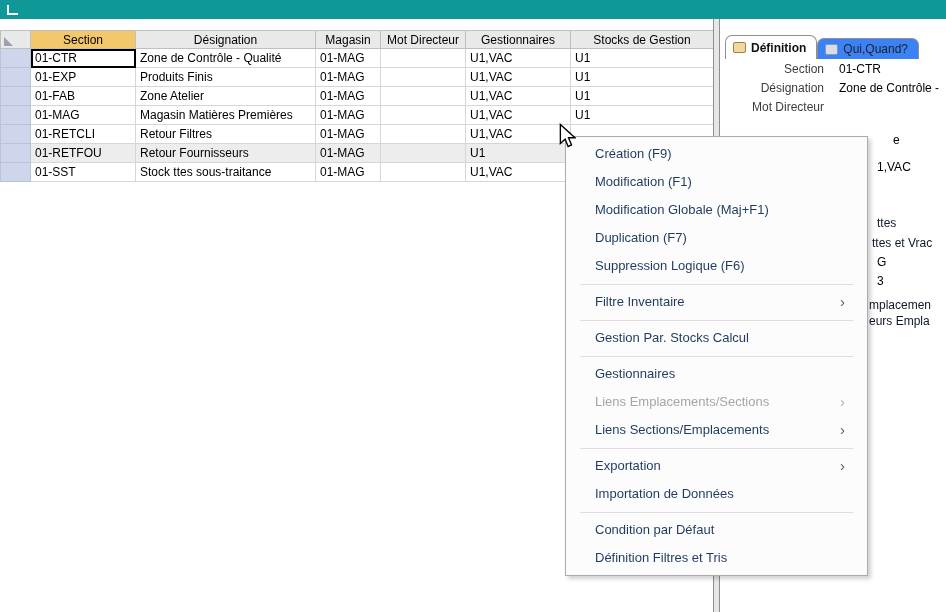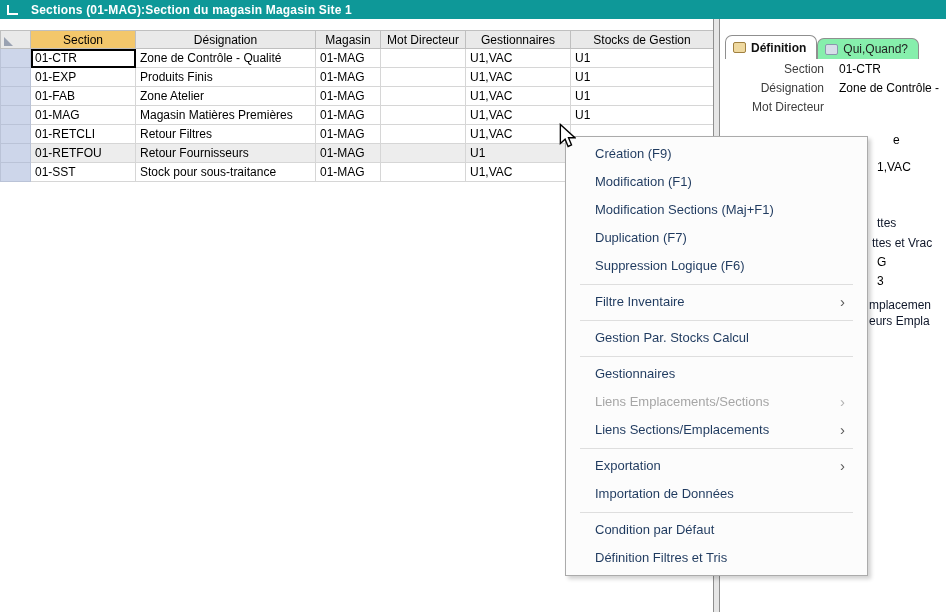--- a/index.html
+++ b/index.html
@@ -97,7 +97,6 @@
 
 <div class="titlebar">
   <span class="app-icon"></span>
-  <span class="title">Sections (01-MAG):Section du magasin Magasin Site 1</span>
 </div>
 
 <table class="grid">

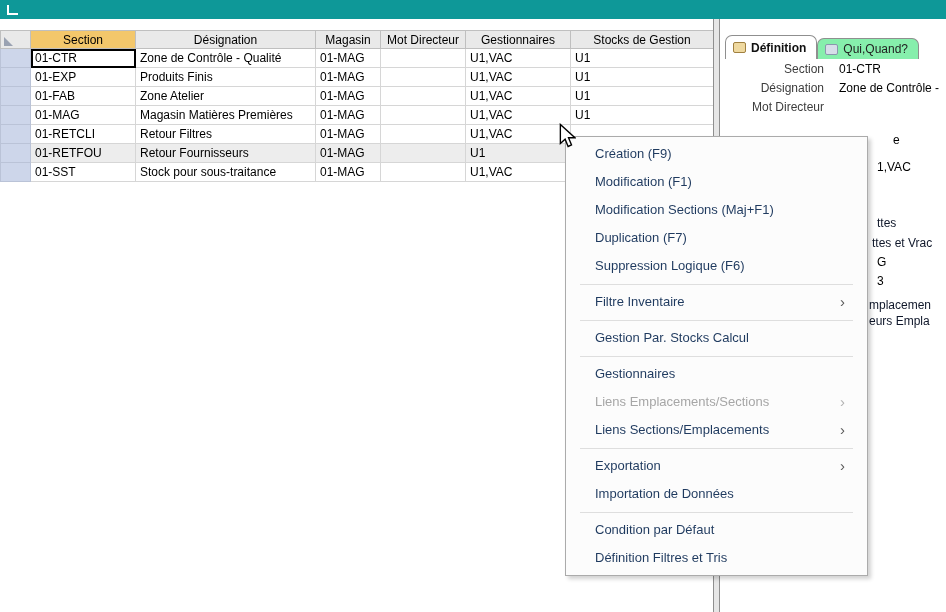--- a/index.html
+++ b/index.html
@@ -59,7 +59,7 @@
   .tab {
     display:flex; align-items:center; gap:5px;
     border:1px solid #8F8F8F; border-bottom:none; border-radius:7px 7px 0 0;
-    padding:0 10px 0 7px; font-size:12px; color:#222; background:#86efac; height:21px; white-space:nowrap;
+    padding:0 10px 0 7px; font-size:12px; color:#222; background:#3b82f6; height:21px; white-space:nowrap;
   }
   .tab.active { background:#fff; font-weight:bold; height:24px; color:#111; }
   .tab-icon-form { width:13px; height:11px; background:#EFD9A0; border:1px solid #A08040; border-radius:2px; }

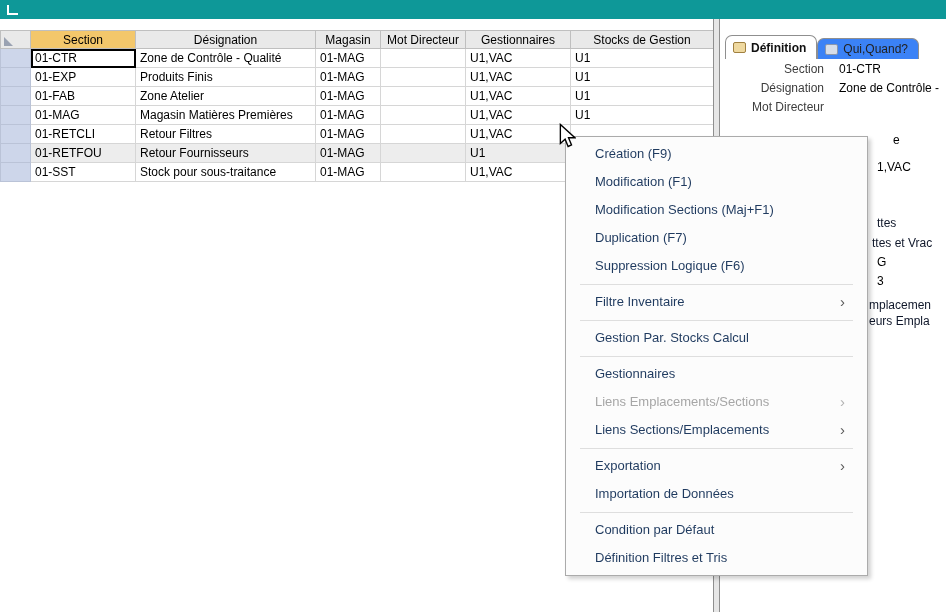--- a/index.html
+++ b/index.html
@@ -178,7 +178,7 @@
   <tr>
     <td class="rowsel"></td>
     <td>01-SST</td>
-    <td>Stock pour sous-traitance</td>
+    <td>Stock ttes sous-traitance</td>
     <td>01-MAG</td>
     <td></td>
     <td>U1,VAC</td>

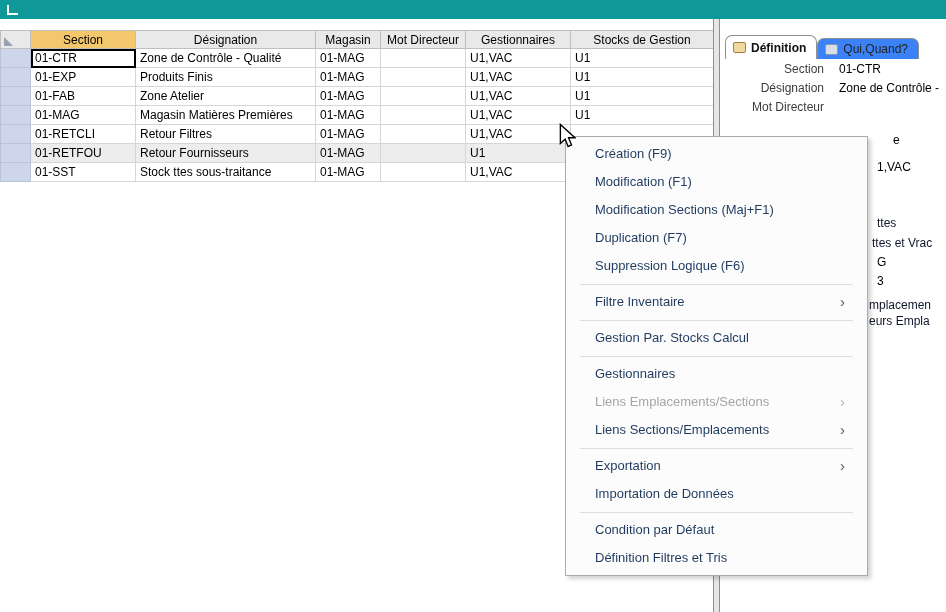--- a/index.html
+++ b/index.html
@@ -233,7 +233,7 @@
     <span>Modification (F1)</span>
   </div>
   <div class="mi">
-    <span>Modification Sections (Maj+F1)</span>
+    <span>Modification Globale (Maj+F1)</span>
   </div>
   <div class="mi">
     <span>Duplication (F7)</span>

